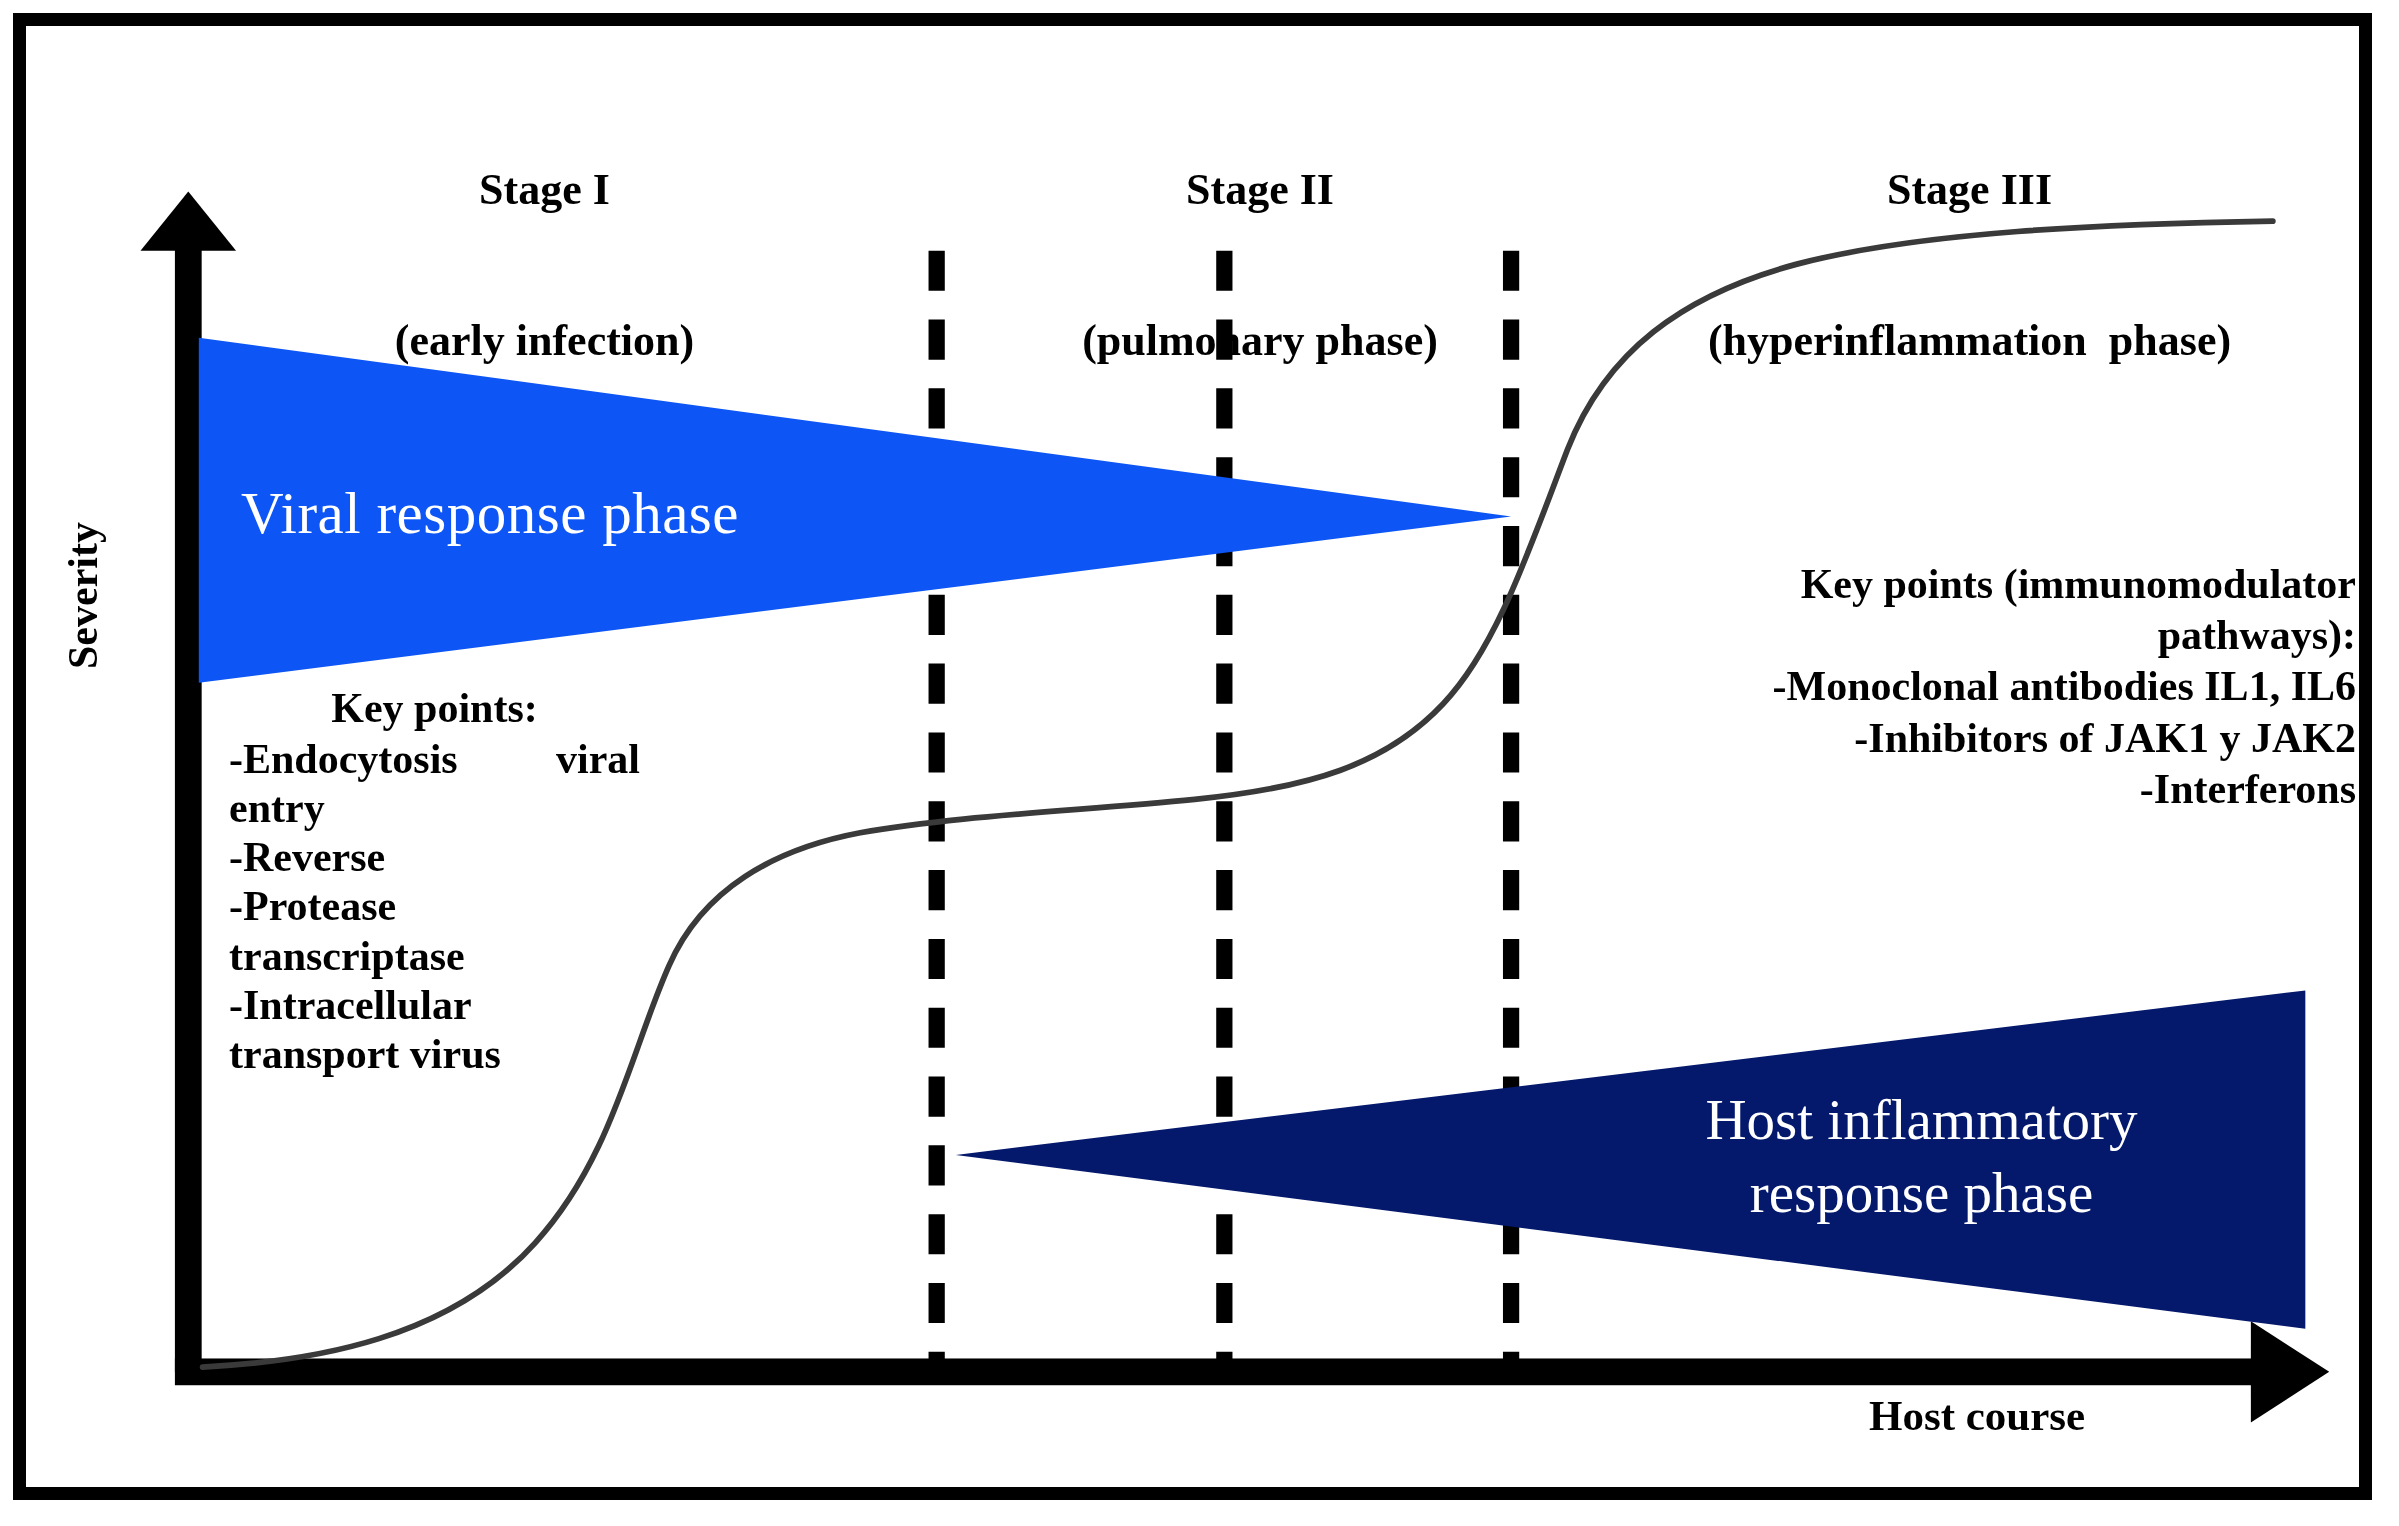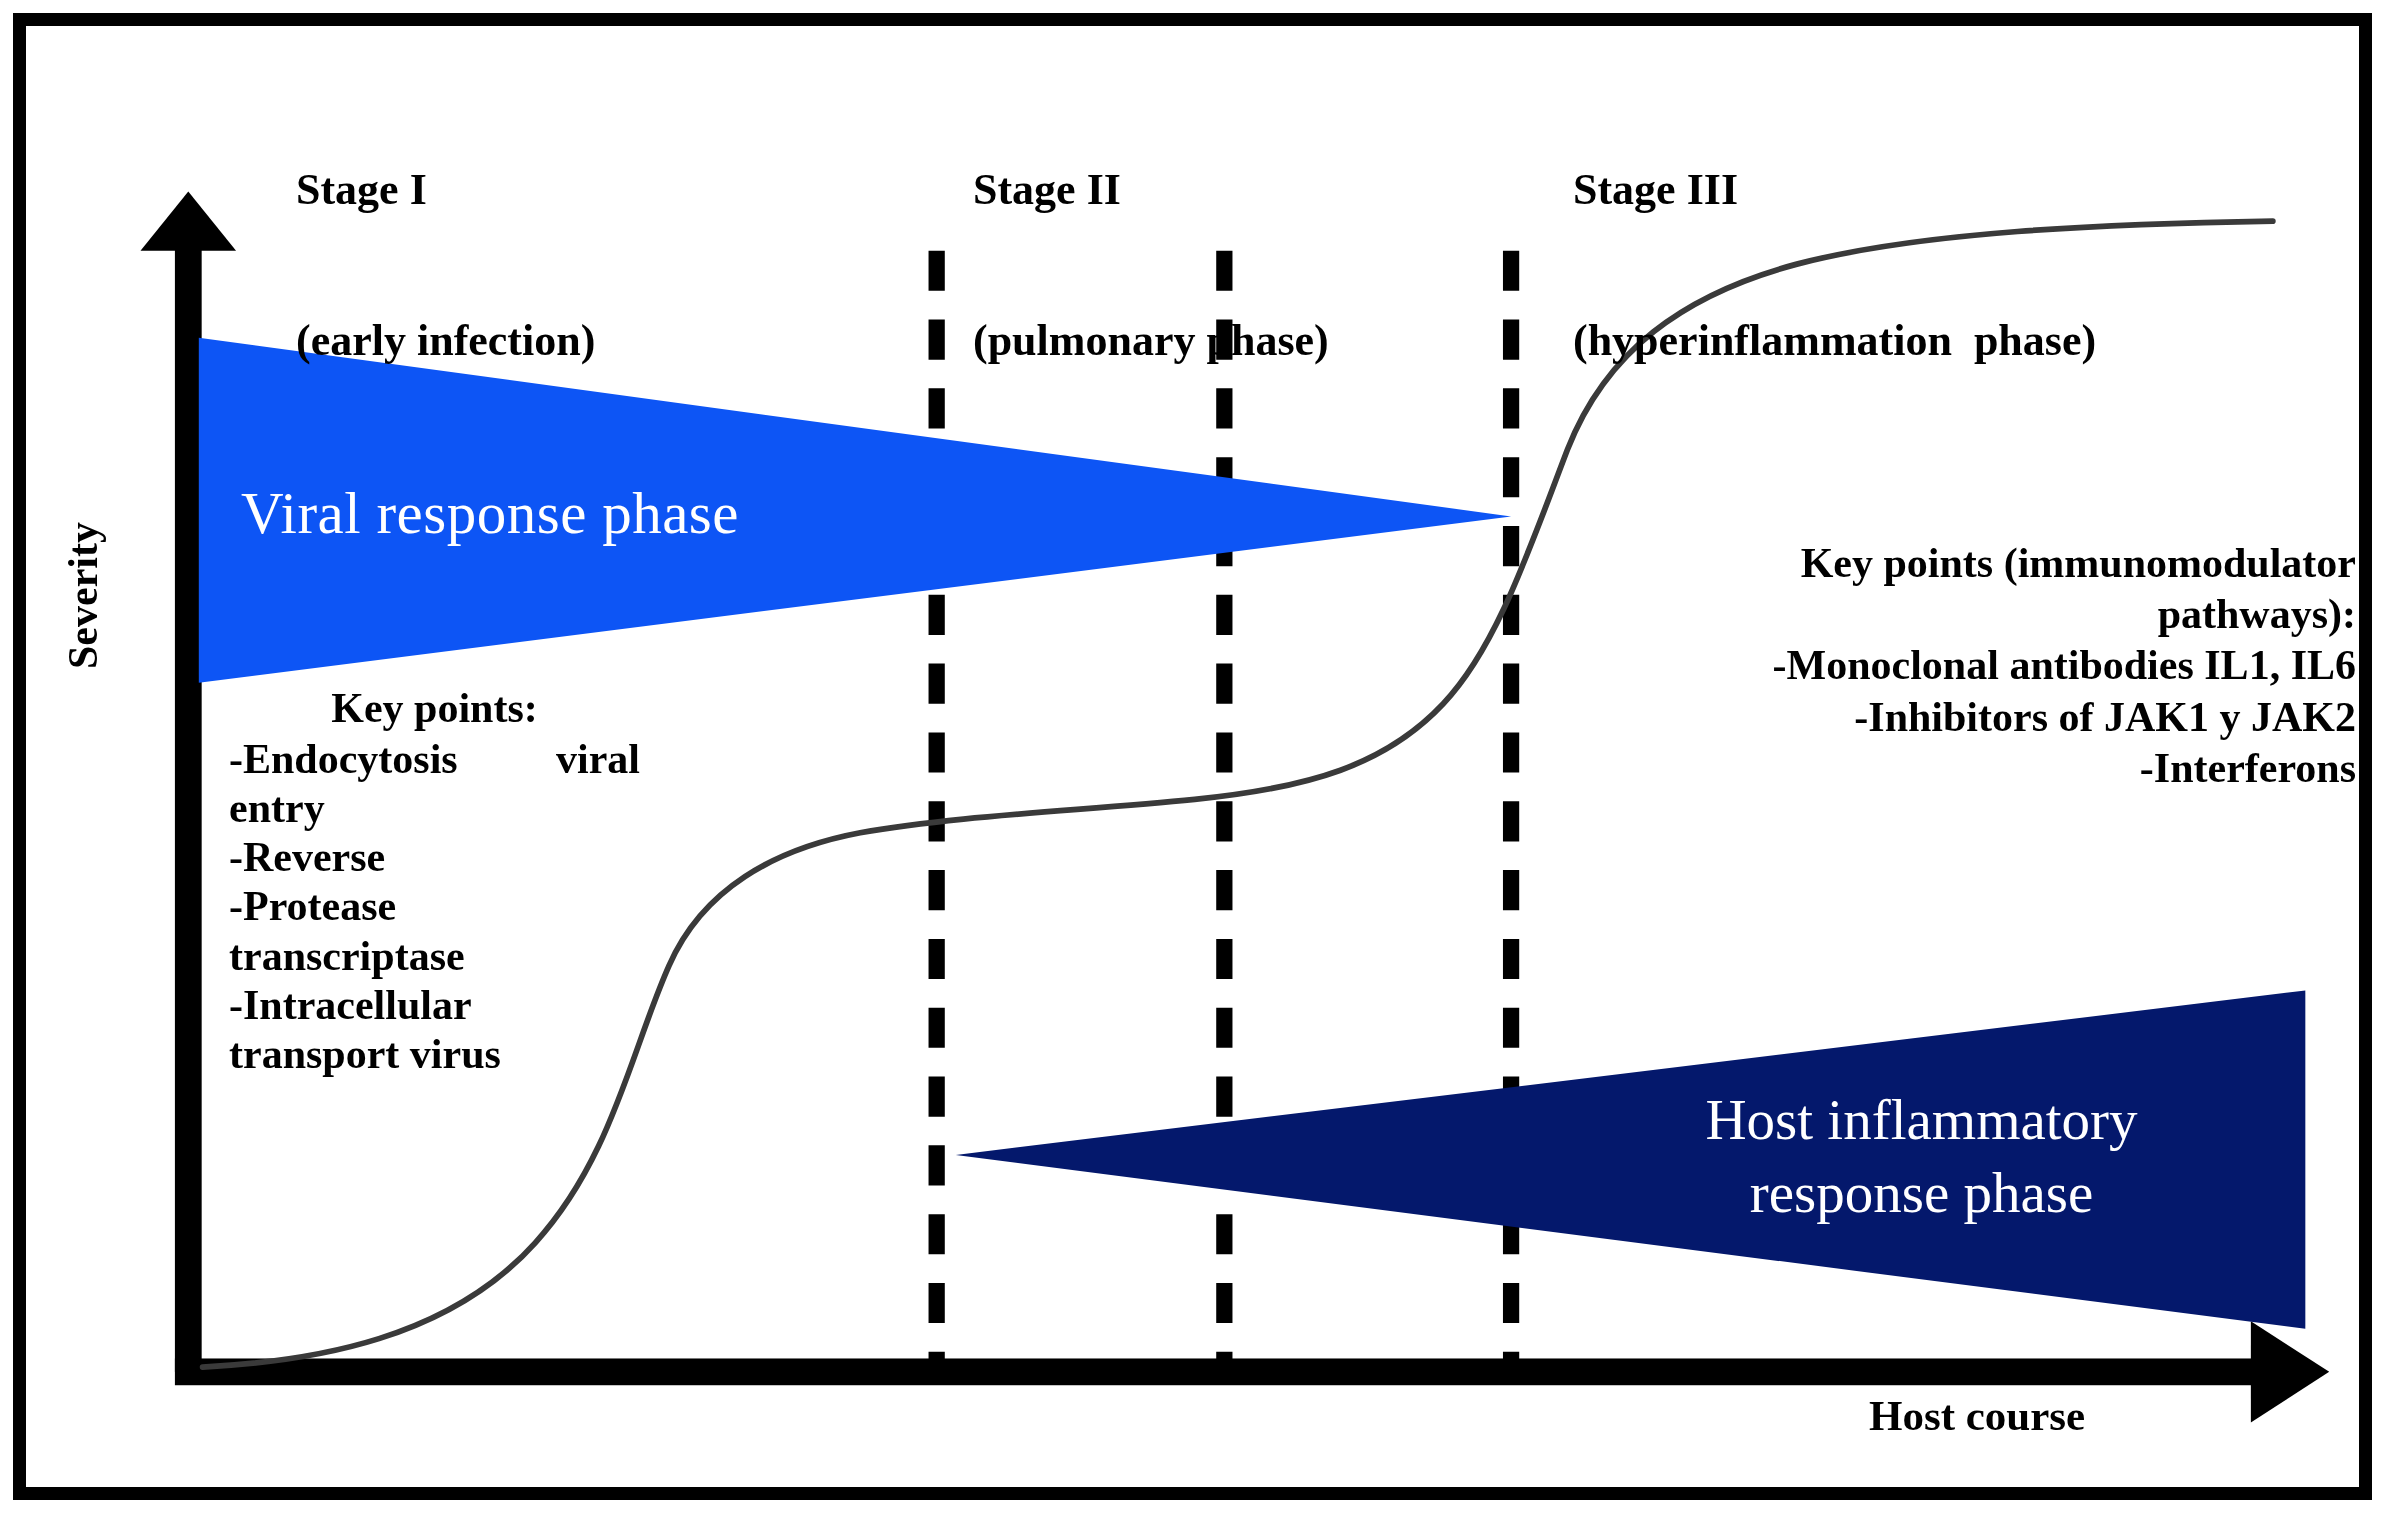--- a/index.html
+++ b/index.html
@@ -46,7 +46,7 @@
     white-space: pre;
   }
   .stage-head {
-    text-align: left;
+    text-align: center;
     font-size: 44px;
     font-weight: bold;
     line-height: 1.14;

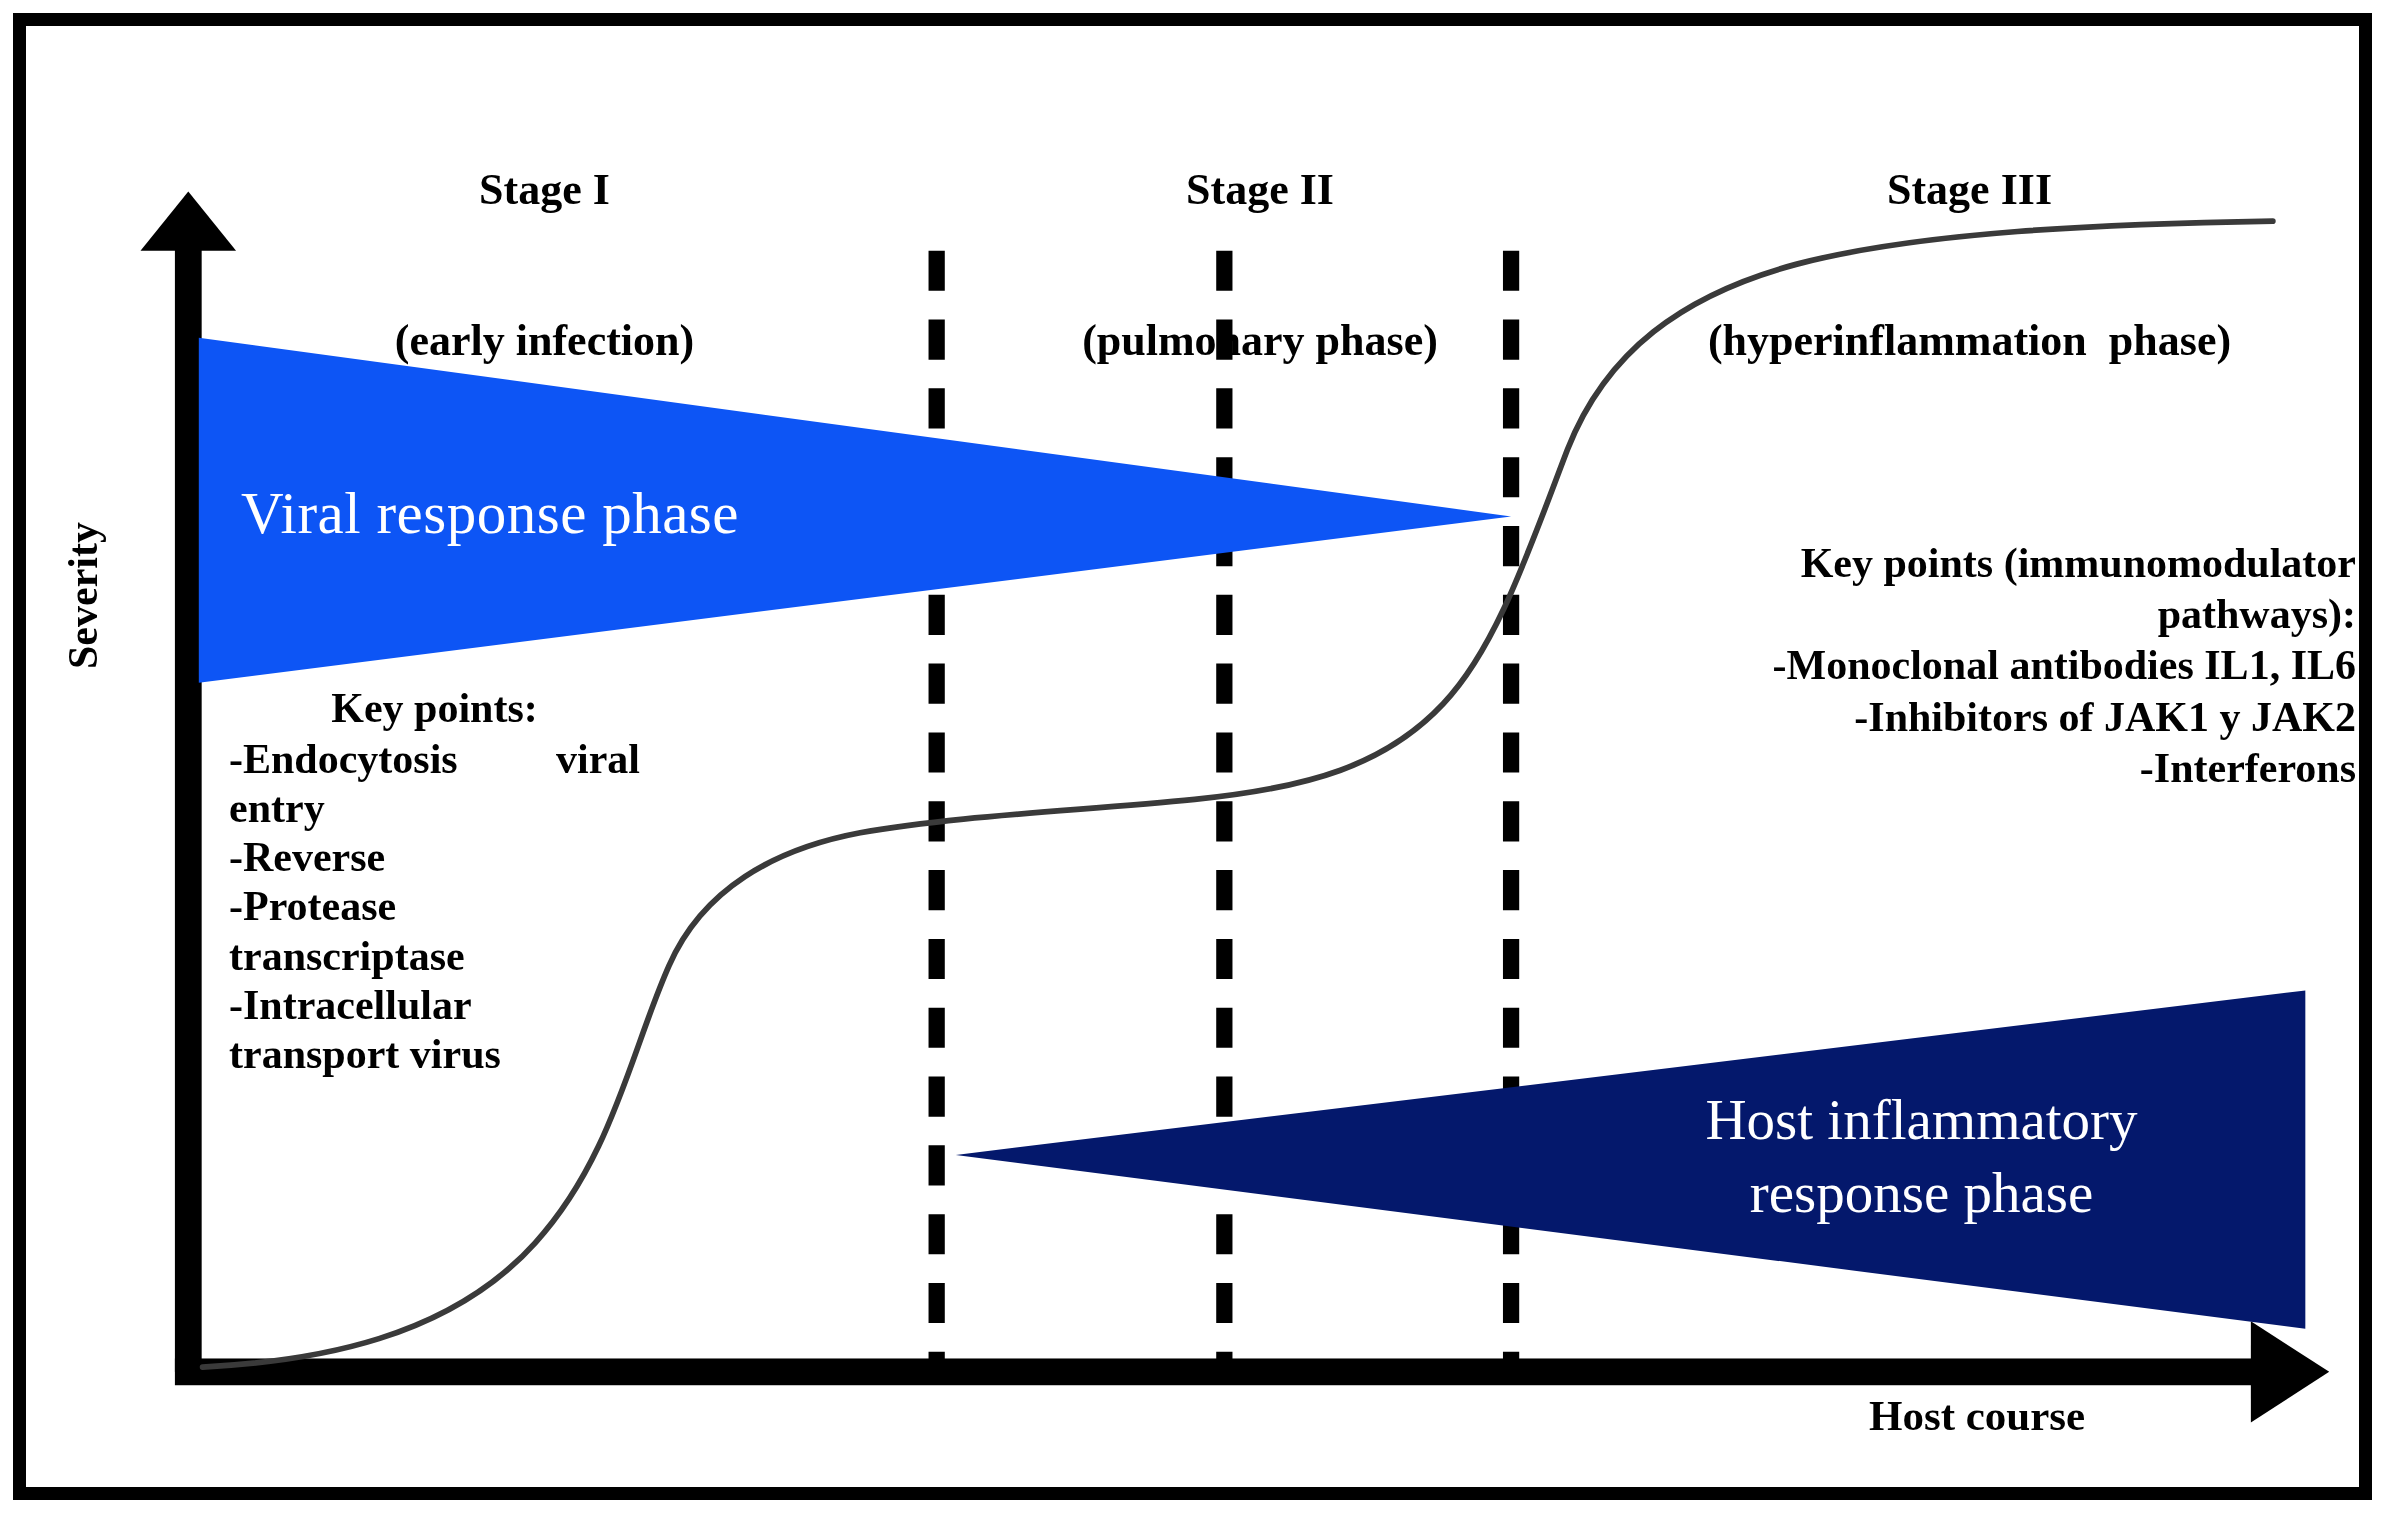--- a/index.html
+++ b/index.html
@@ -131,7 +131,7 @@
   #keypoints-right {
     position: absolute;
     left: 1491px;
-    top: 538px;
+    top: 559px;
     width: 865px;
     font-size: 42px;
     font-weight: bold;

